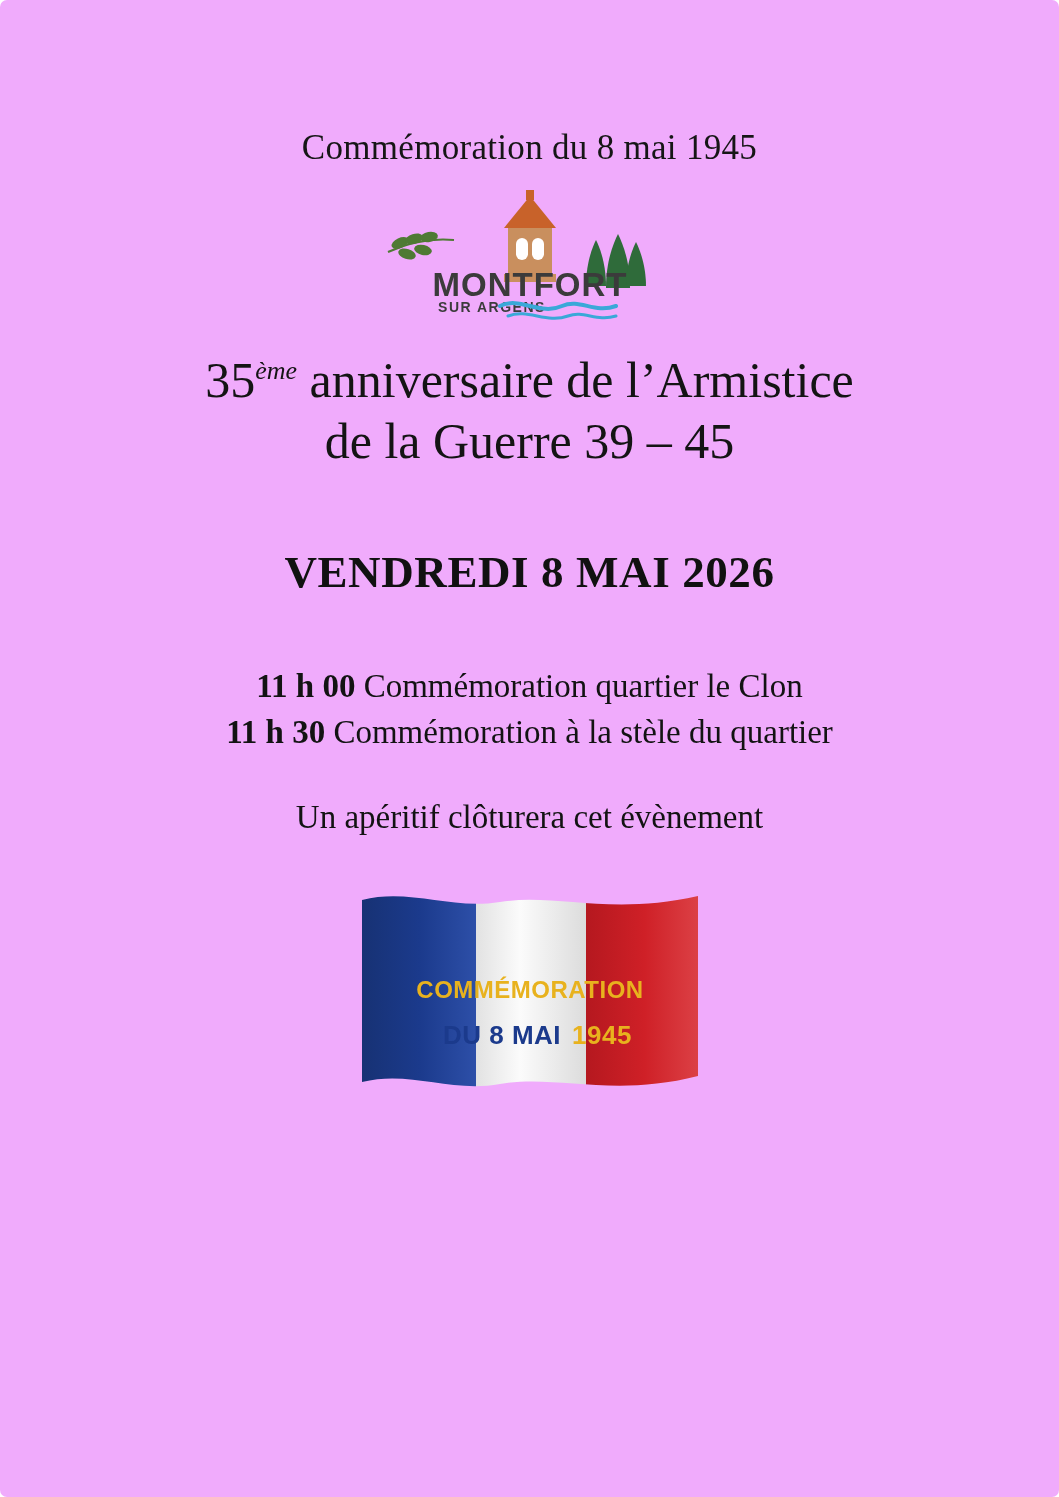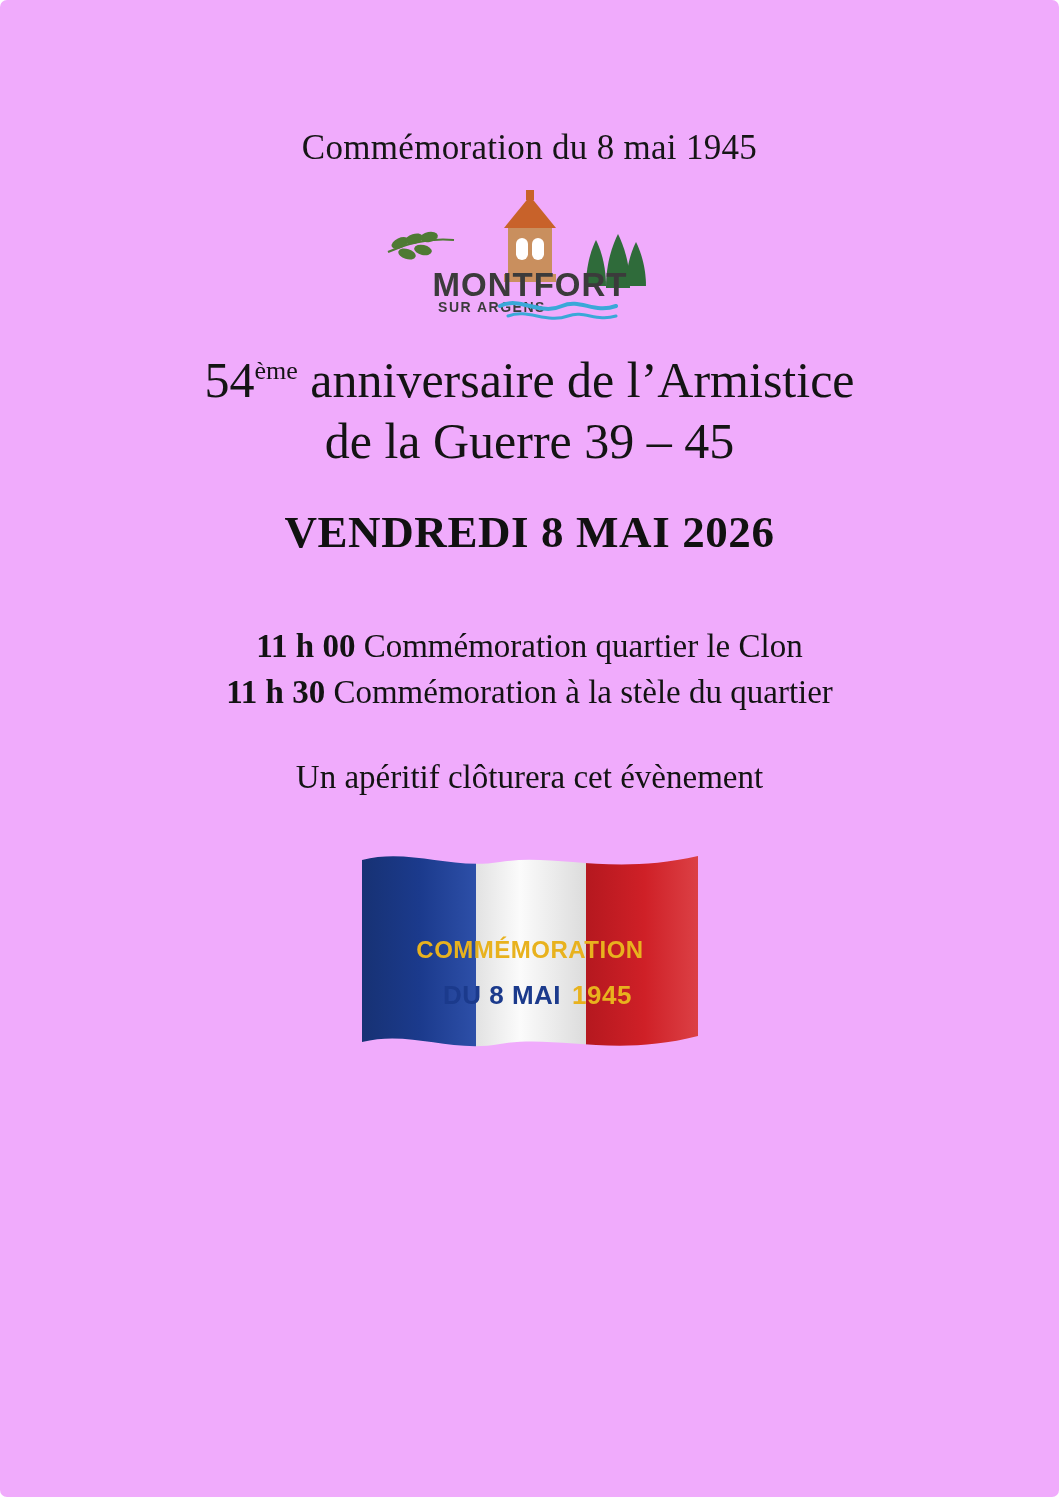--- a/index.html
+++ b/index.html
@@ -143,7 +143,7 @@
   </div>
 
   <div class="title-main">
-    <span><span>54</span><sup>ème</sup><span> anniversaire de l’Armistice</span></span><br>
+    <span><span>35</span><sup>ème</sup><span> anniversaire de l’Armistice</span></span><br>
     <span>de la Guerre 39 – 45</span>
   </div>
 

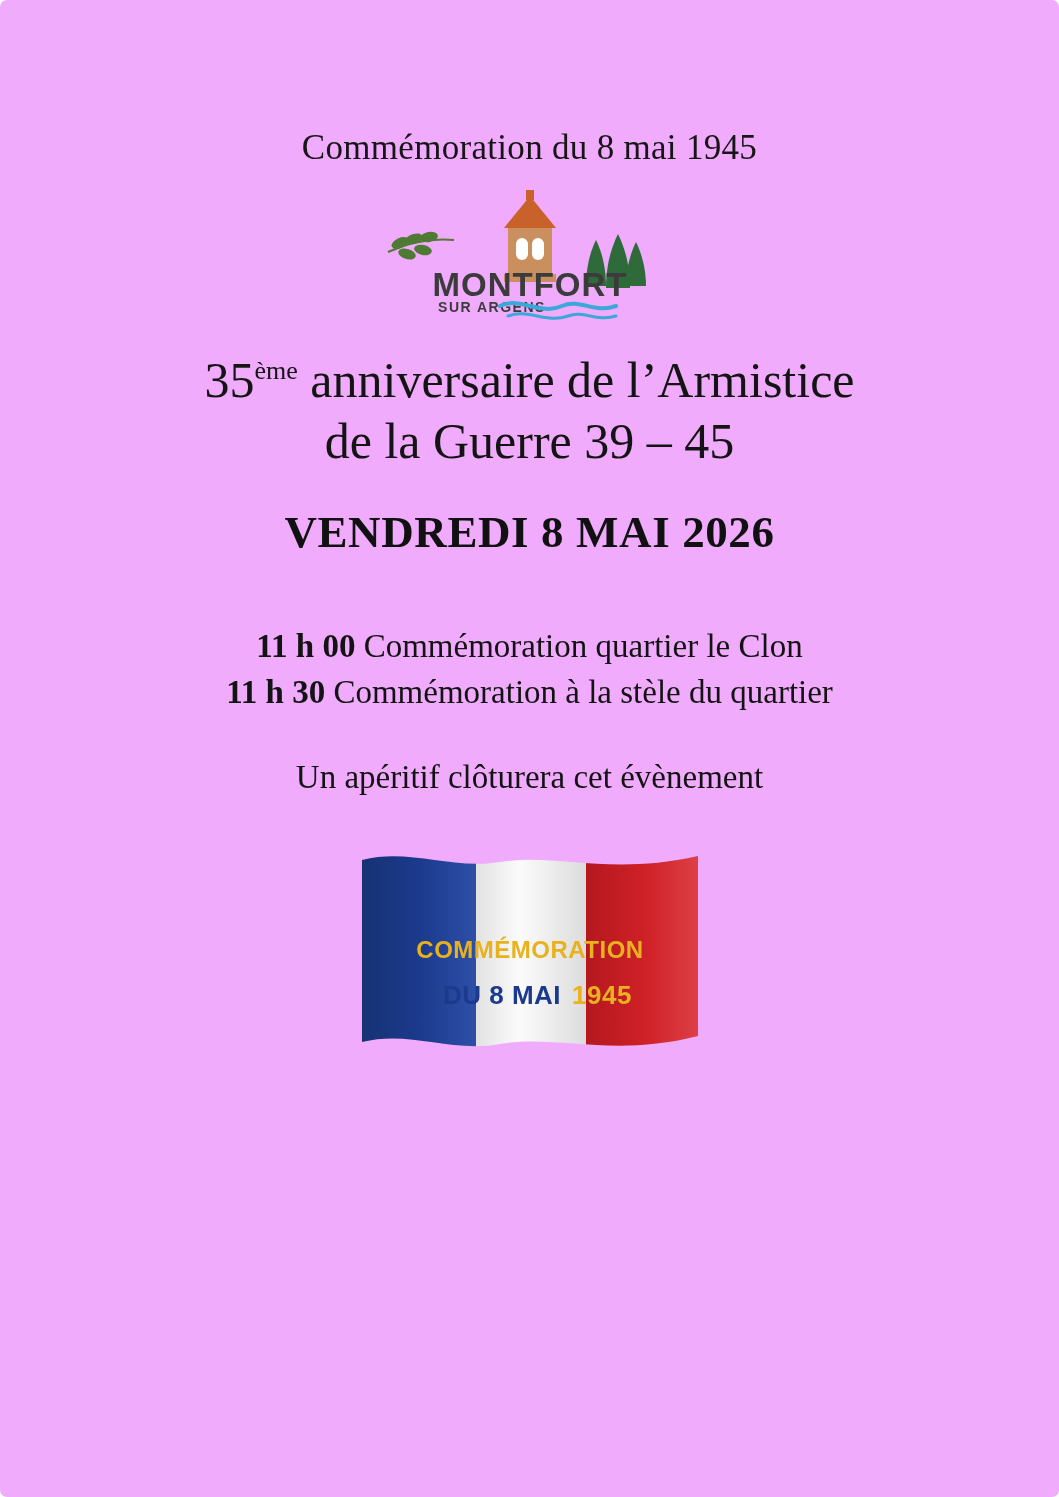--- a/index.html
+++ b/index.html
@@ -58,6 +58,7 @@
     font-size: 0.52em;
     vertical-align: super;
     line-height: 0;
+    font-style: italic;
   }
 
   .date-line {

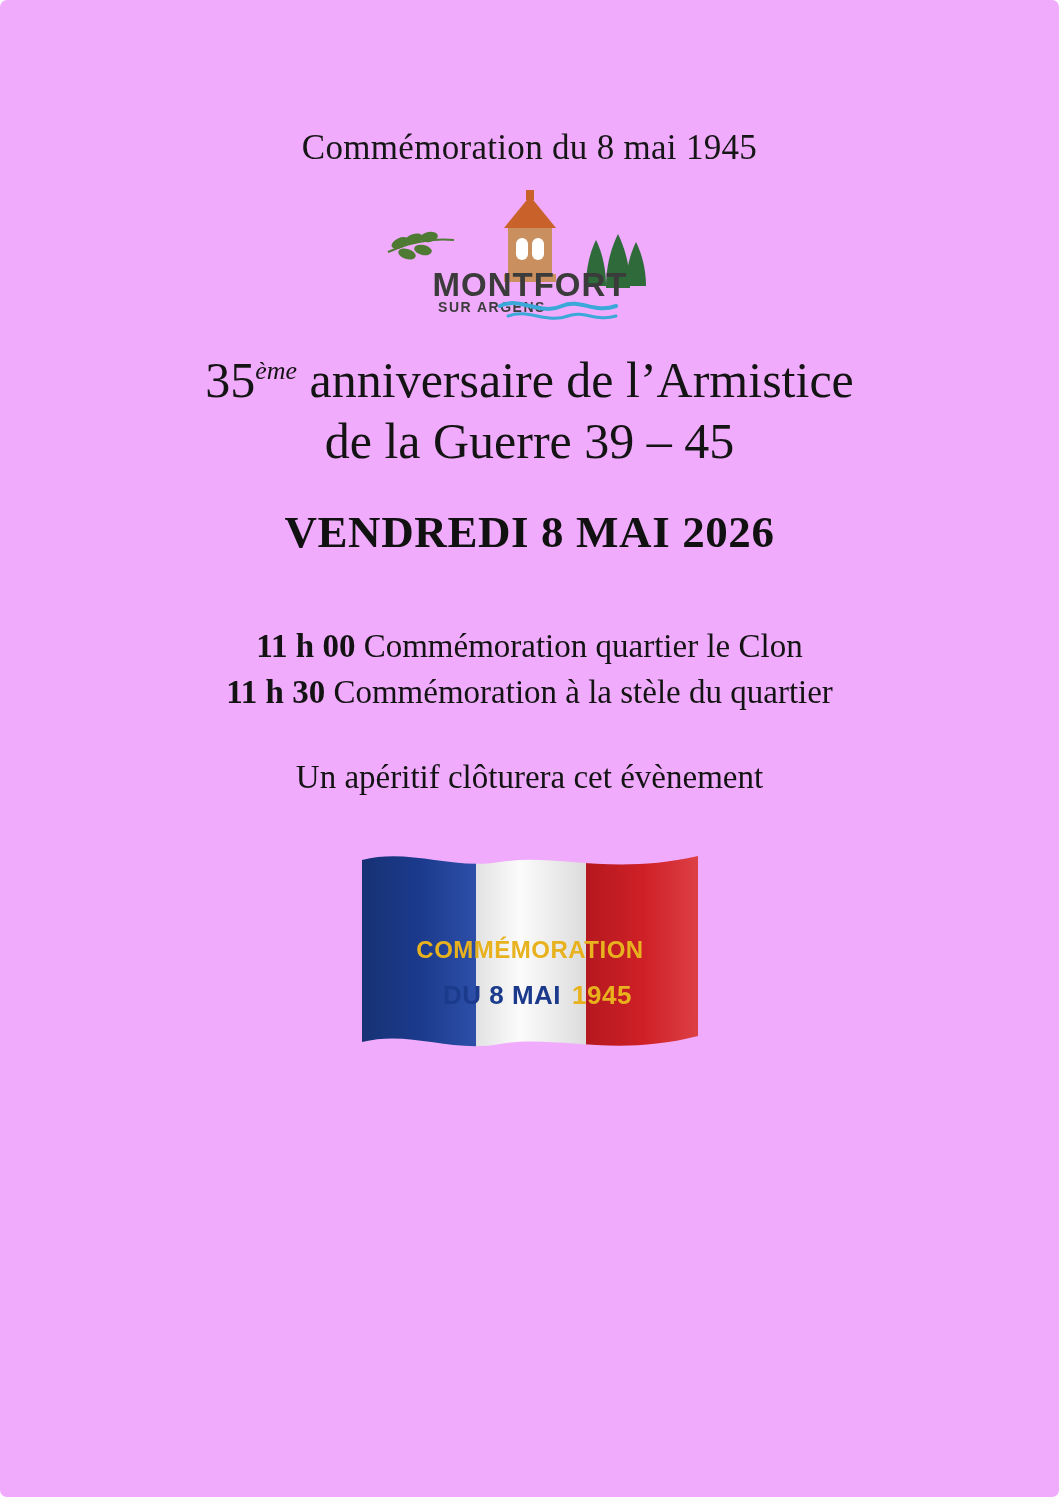--- a/index.html
+++ b/index.html
@@ -62,7 +62,7 @@
   }
 
   .date-line {
-    margin-top: 34px;
+    margin-top: 74px;
     font-size: 45px;
     font-weight: bold;
     letter-spacing: 0.6px;

